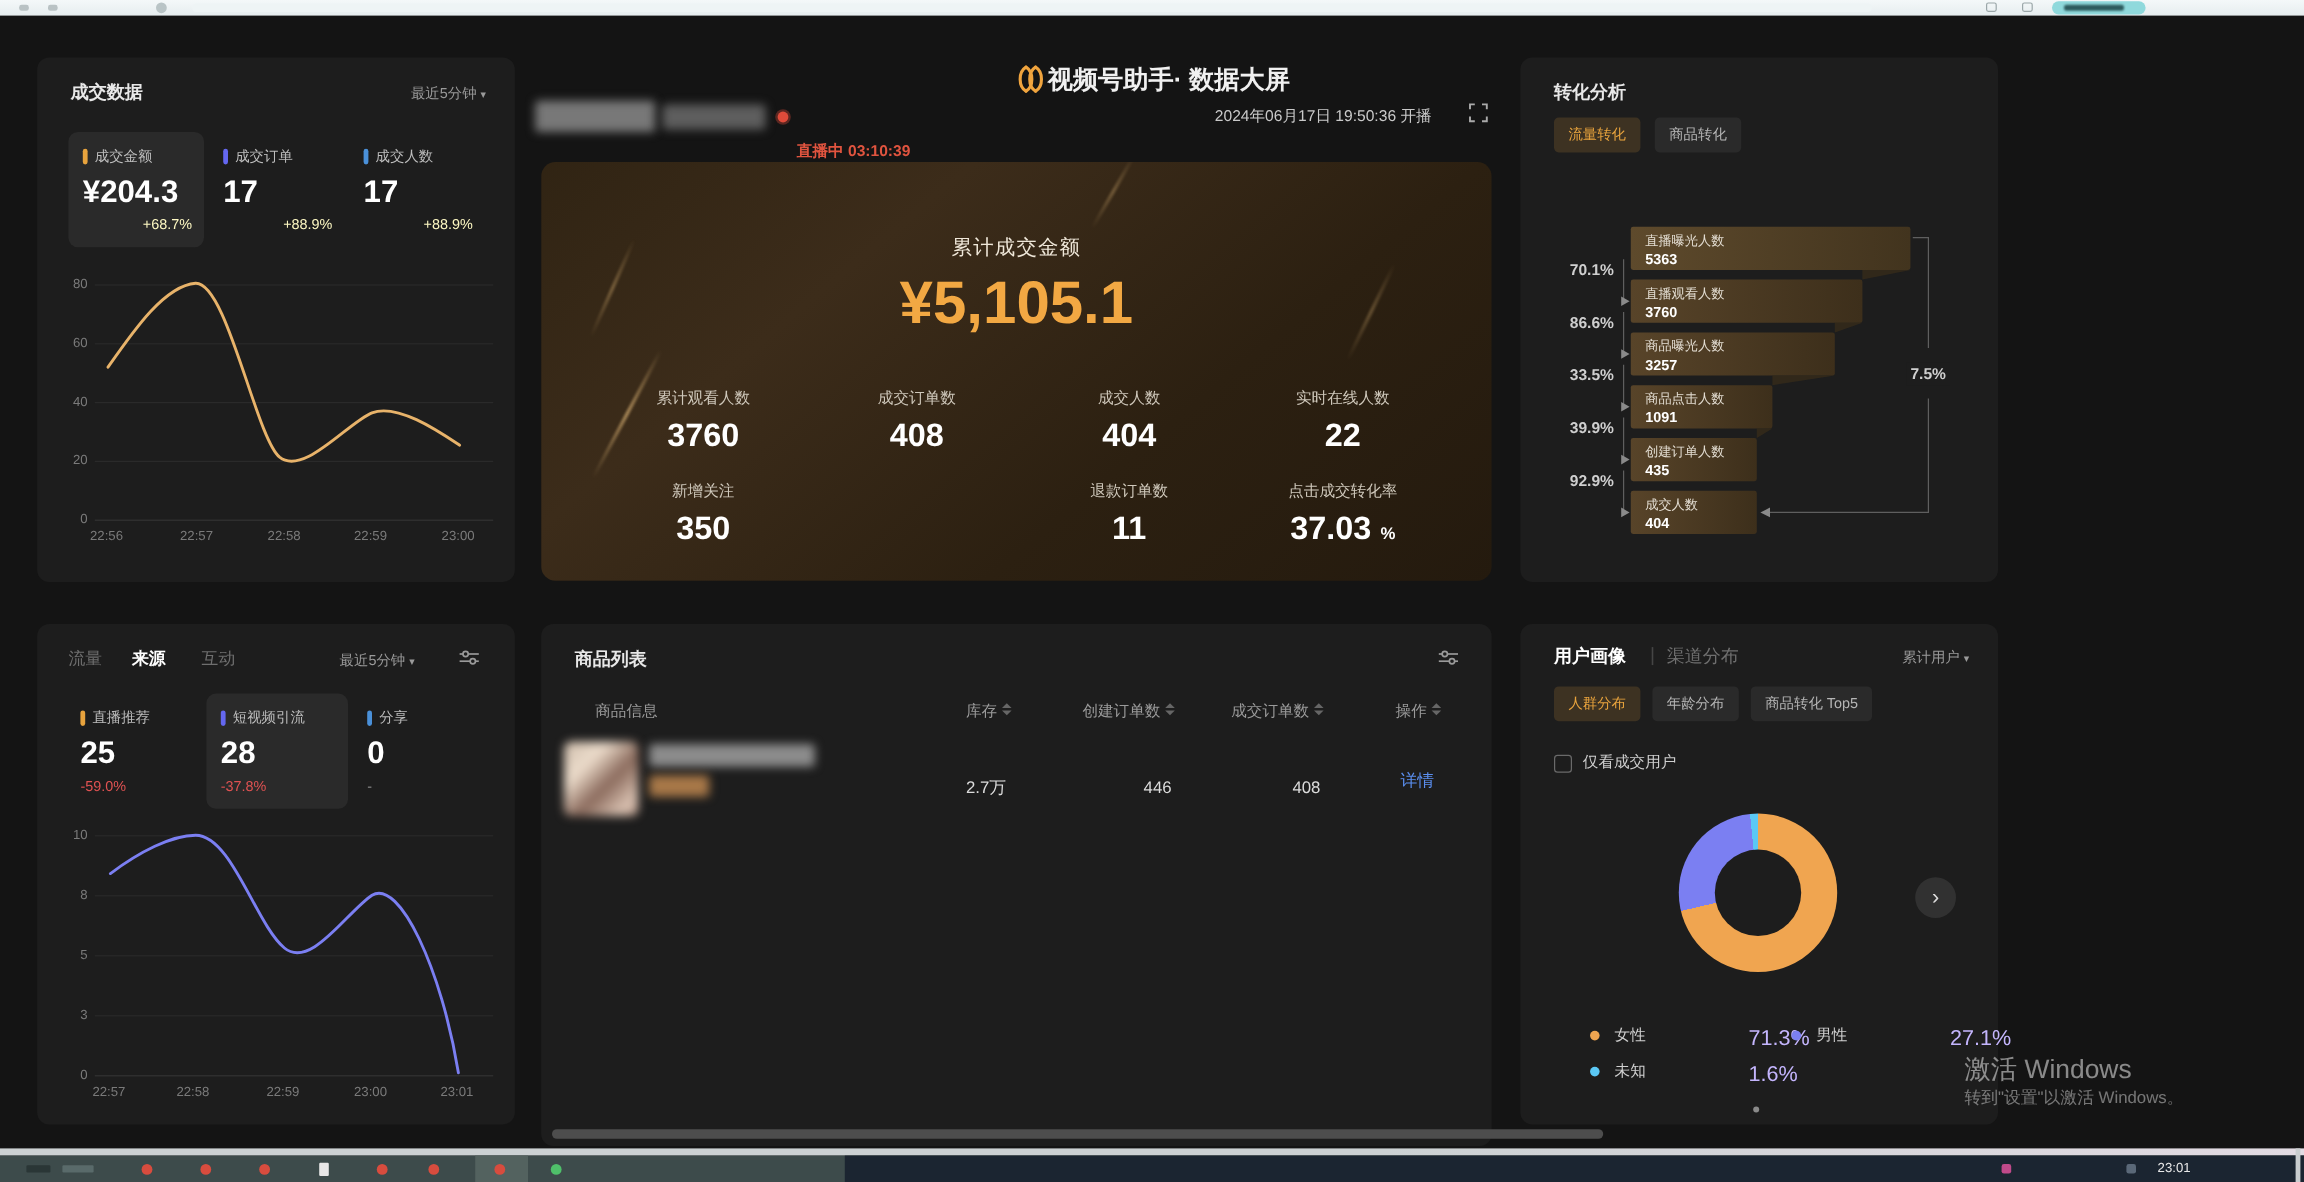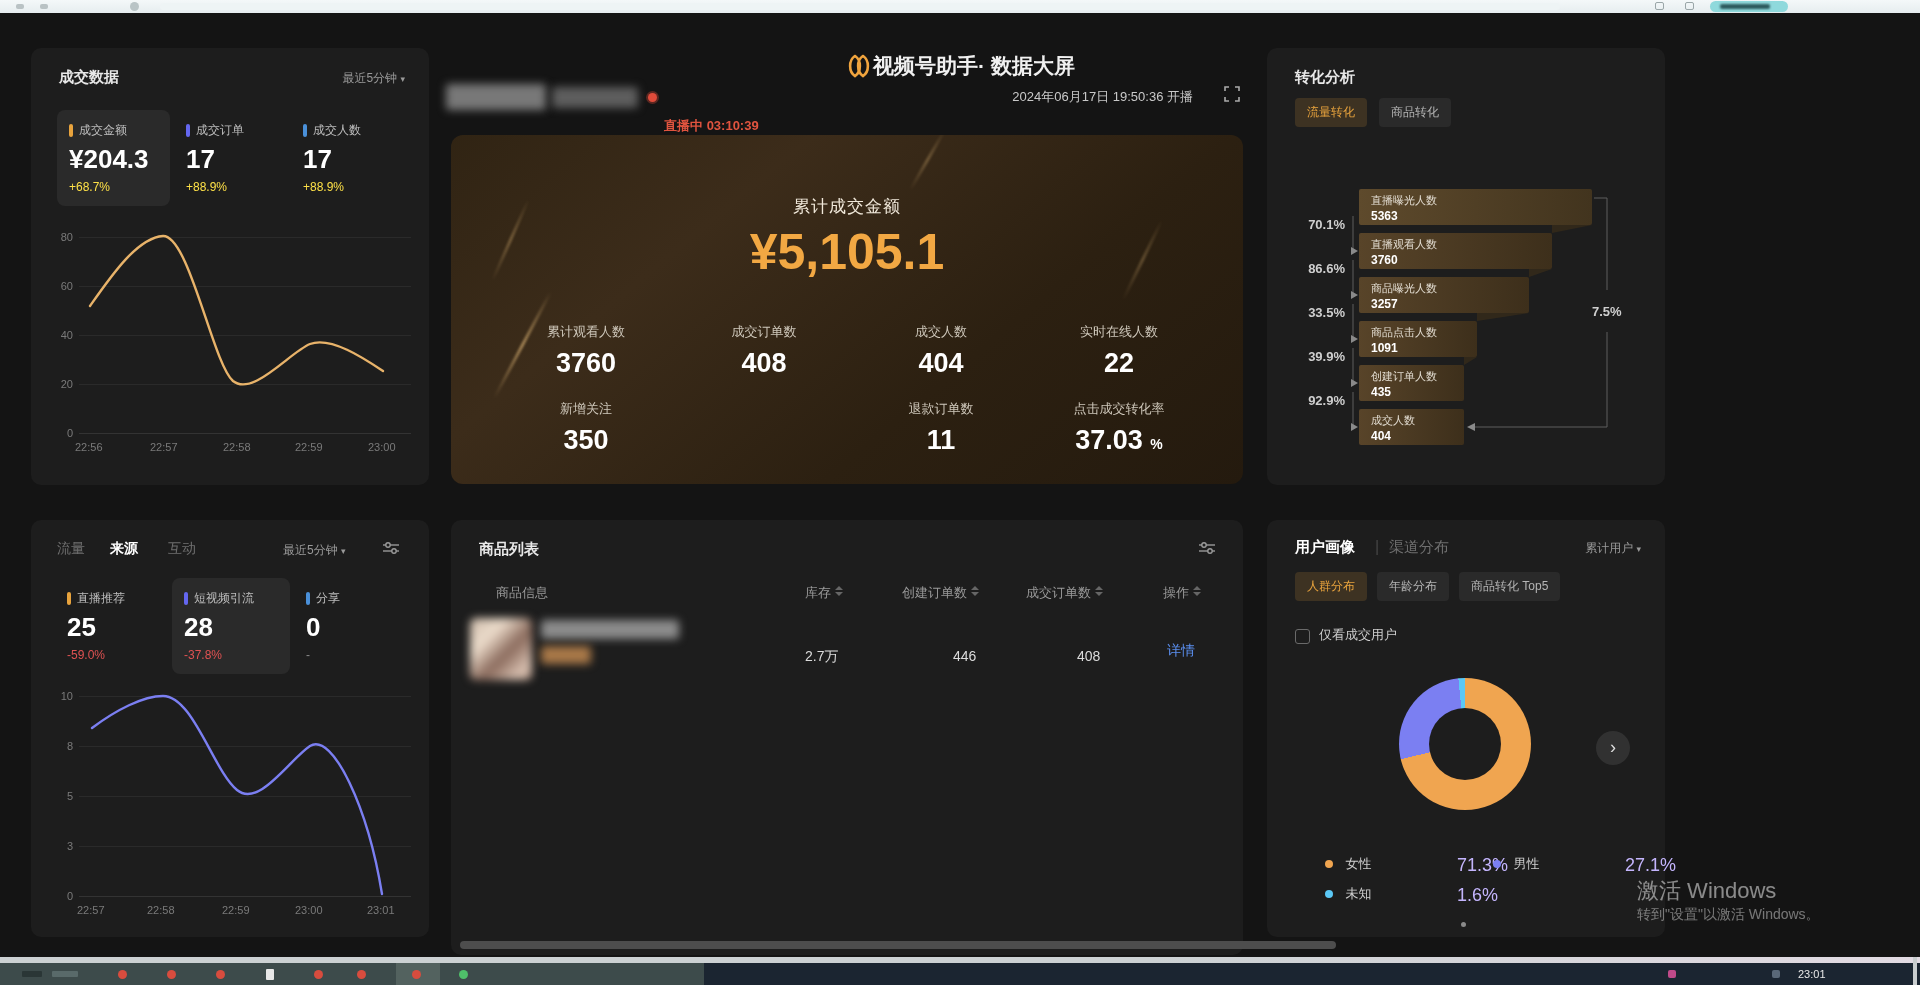--- a/index.html
+++ b/index.html
@@ -31,7 +31,7 @@
   .marker { width:4px; height:13px; border-radius:2px; display:inline-block; }
   .statbox .val { font-size:26px; font-weight:bold; color:#fff; margin-top:5px; }
   .statbox .delta { font-size:12px; margin-top:5px; }
-  .delta.up { color:#fde047; } .delta.down { color:#e05252; } .delta.flat { color:#8a8a8a; }
+  .delta.up { color:#fef9c3;text-align:right; } .delta.down { color:#e05252; } .delta.flat { color:#8a8a8a; }
 
   .tick { position:absolute; font-size:11px; color:#7a7a7a; }
   .gline { position:absolute; height:1px; background:#2a2a2a; }

